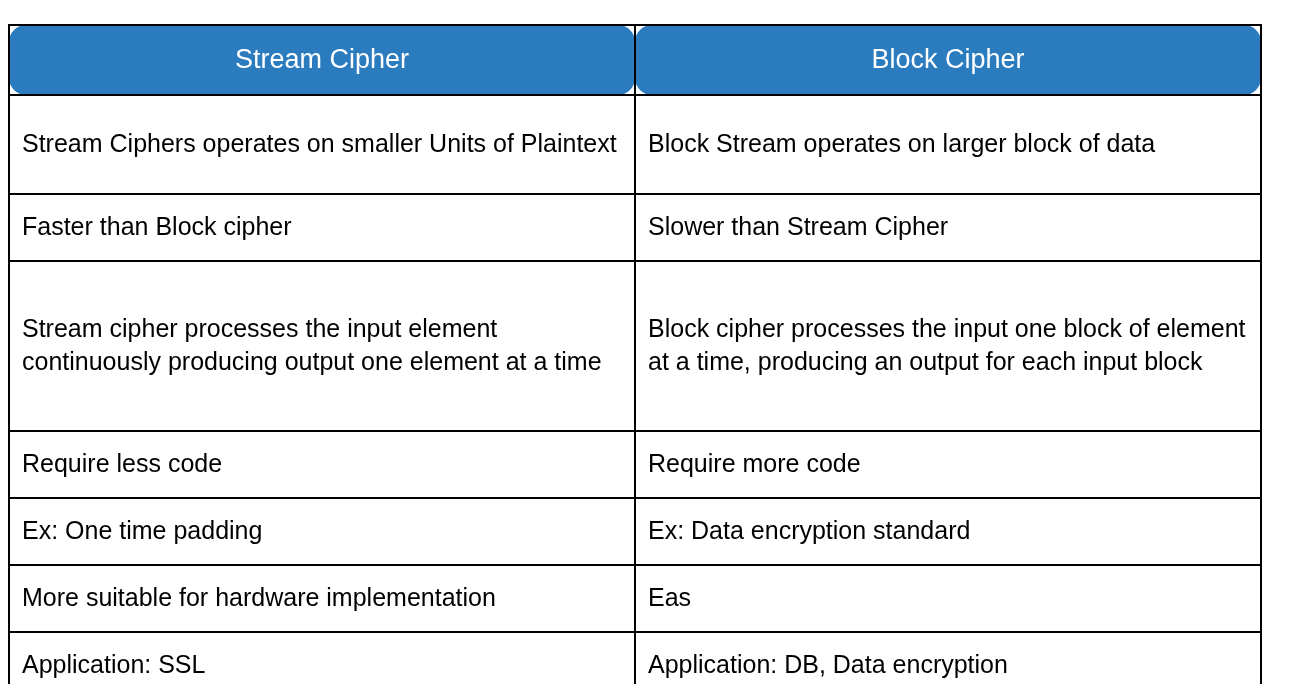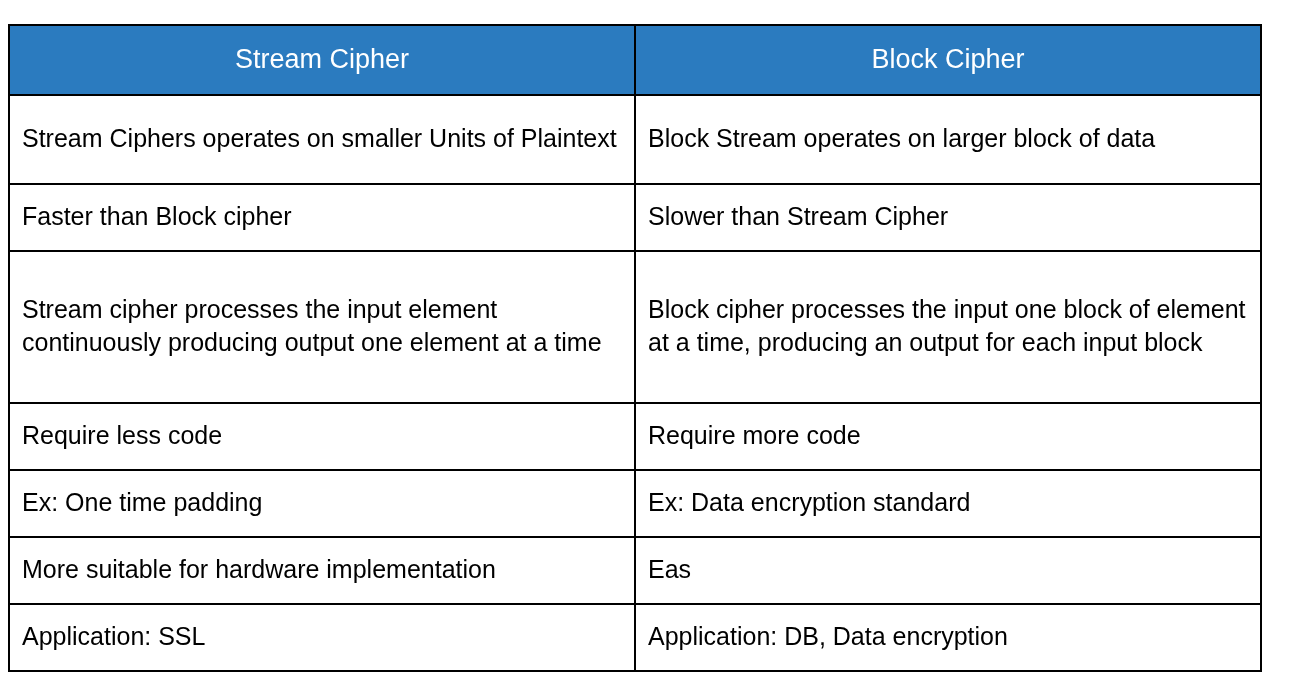--- a/index.html
+++ b/index.html
@@ -46,6 +46,7 @@
     text-align: center;
     height: 70px;
     padding: 16px 10px;
+    border-radius: 17px;
   }
 
   .comparison-table tbody td {

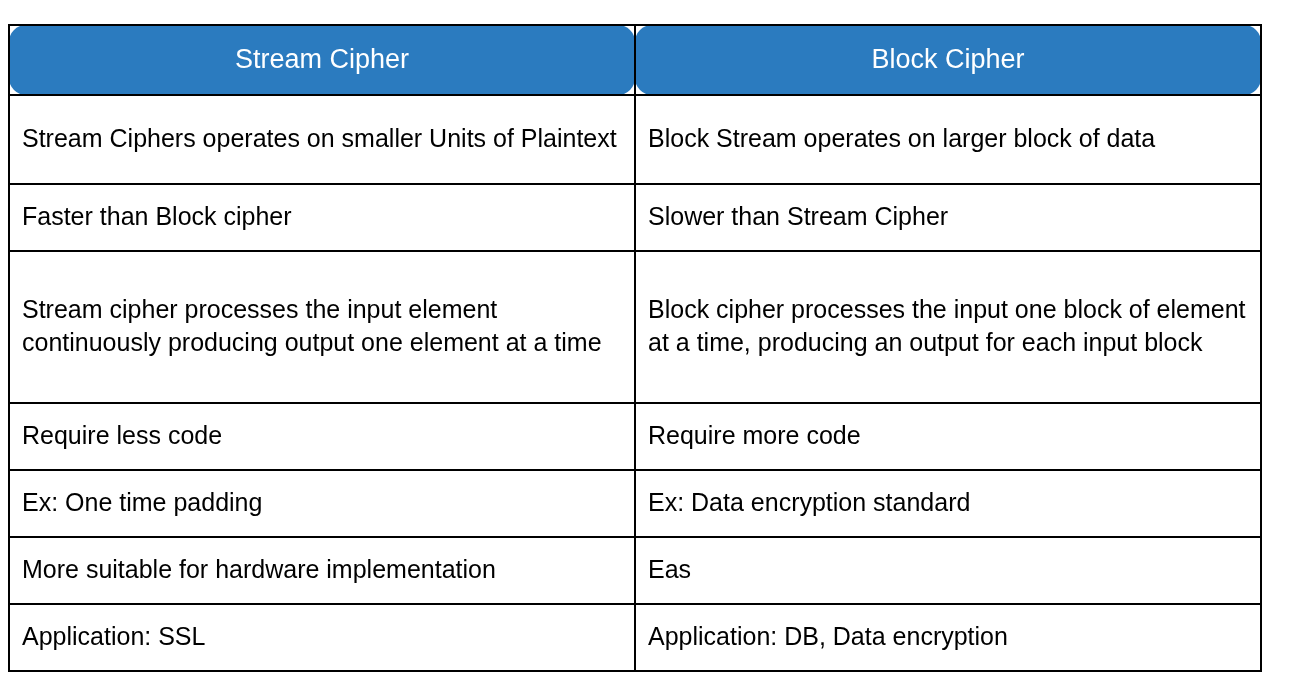--- a/index.html
+++ b/index.html
@@ -57,7 +57,7 @@
     padding: 7px 12px 9px 12px;
   }
 
-  .row-h2 td { height: 89px; }
+  .row-h2 td { height: 99px; }
   .row-h1 td { height: 67px; margin-left: 44px; }
   .row-h3 td { height: 152px; }
 </style>

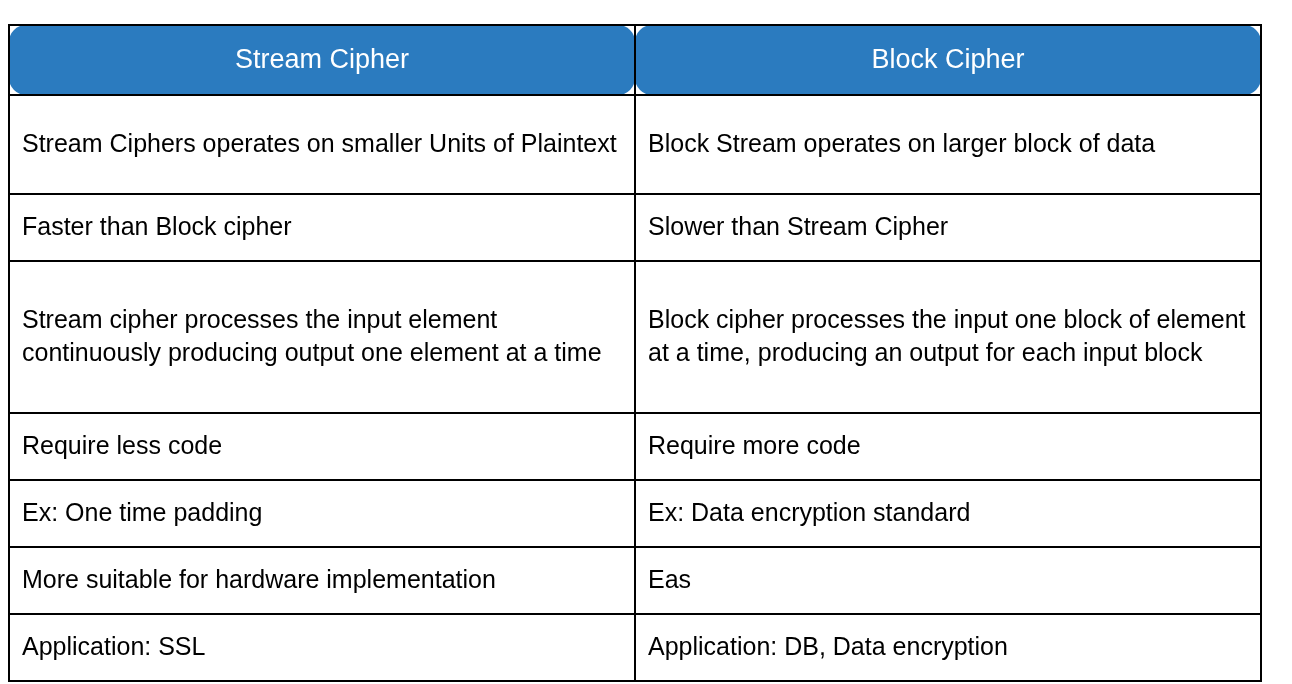--- a/index.html
+++ b/index.html
@@ -59,7 +59,7 @@
 
   .row-h2 td { height: 99px; }
   .row-h1 td { height: 67px; margin-left: 44px; }
-  .row-h3 td { height: 152px; }
+  .row-h3 td { height: 170px; }
 </style>
 </head>
 <body>

